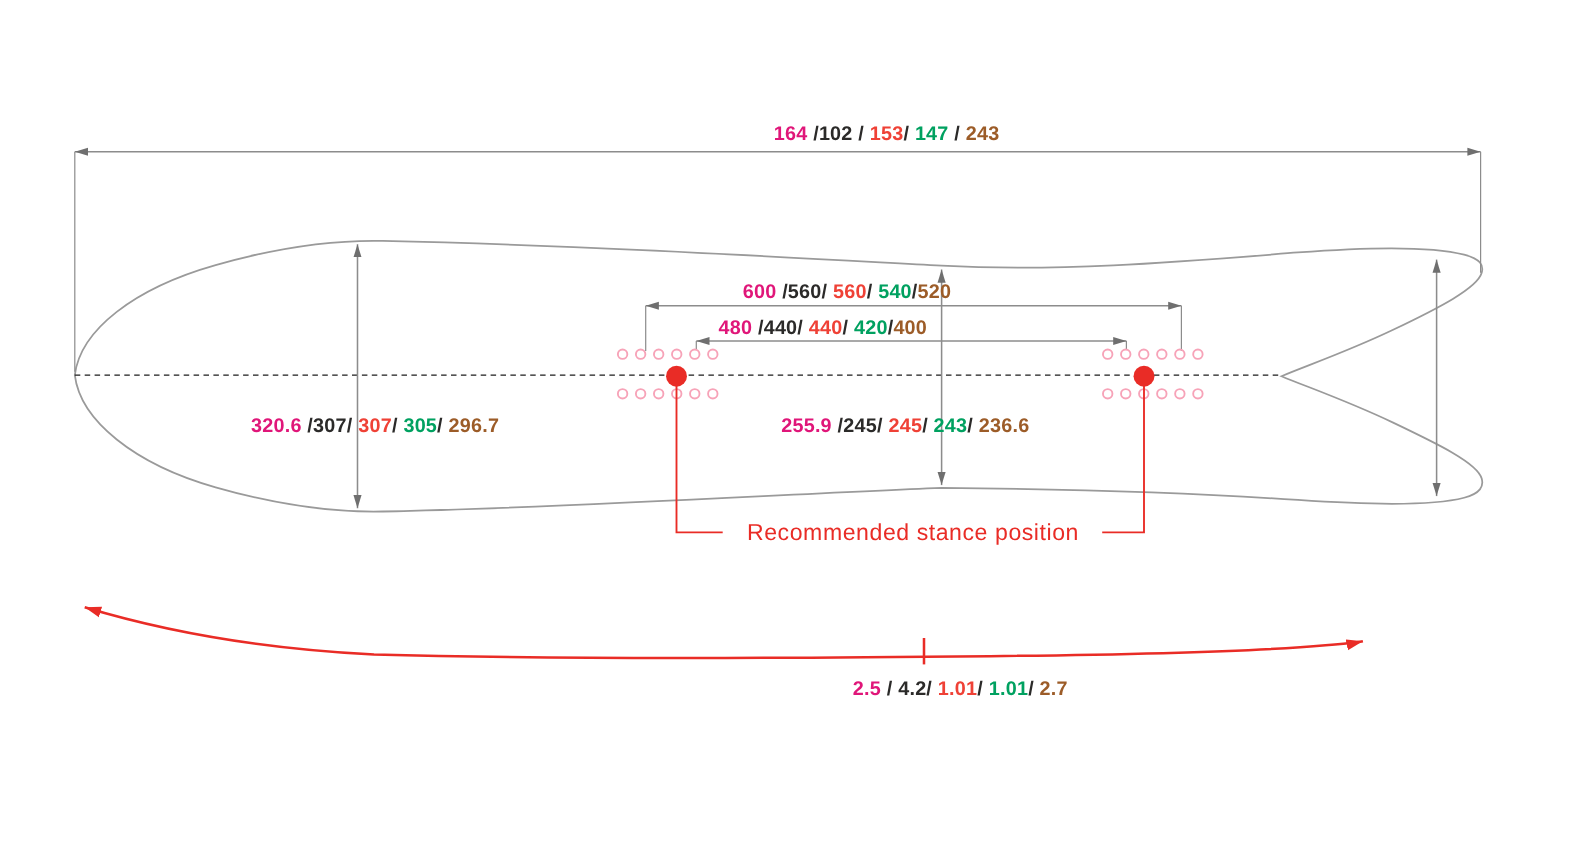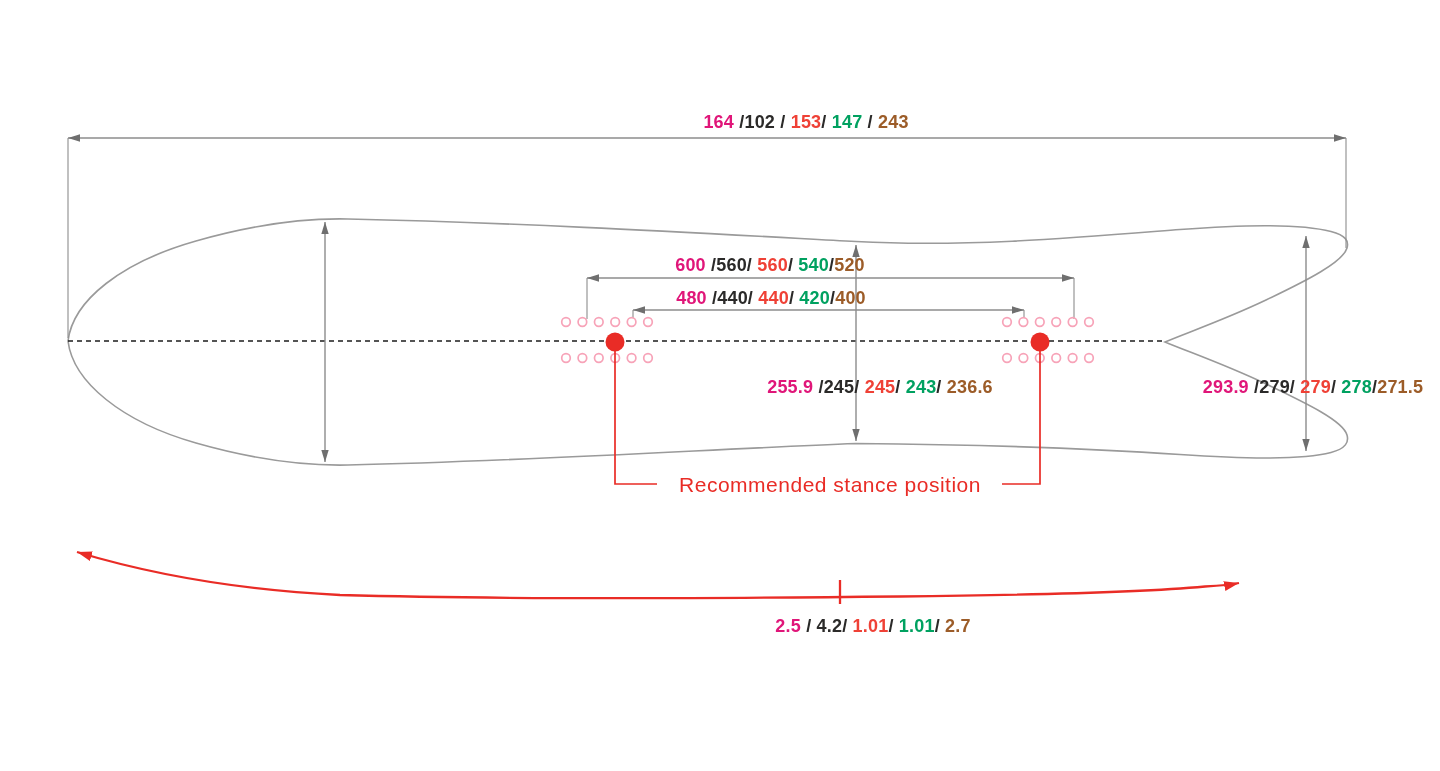--- a/index.html
+++ b/index.html
@@ -26,7 +26,7 @@
   
   #lbl-top{left:806px;top:122px;}
   #lbl-600{left:770px;top:265px;}
-  #lbl-480{left:771px;top:298px;}
+  #lbl-480{left:748px;top:298px;}
   #lbl-nose{left:341px;top:387px;}
   #lbl-waist{left:880px;top:387px;}
   #lbl-tail{left:1313px;top:387px;}

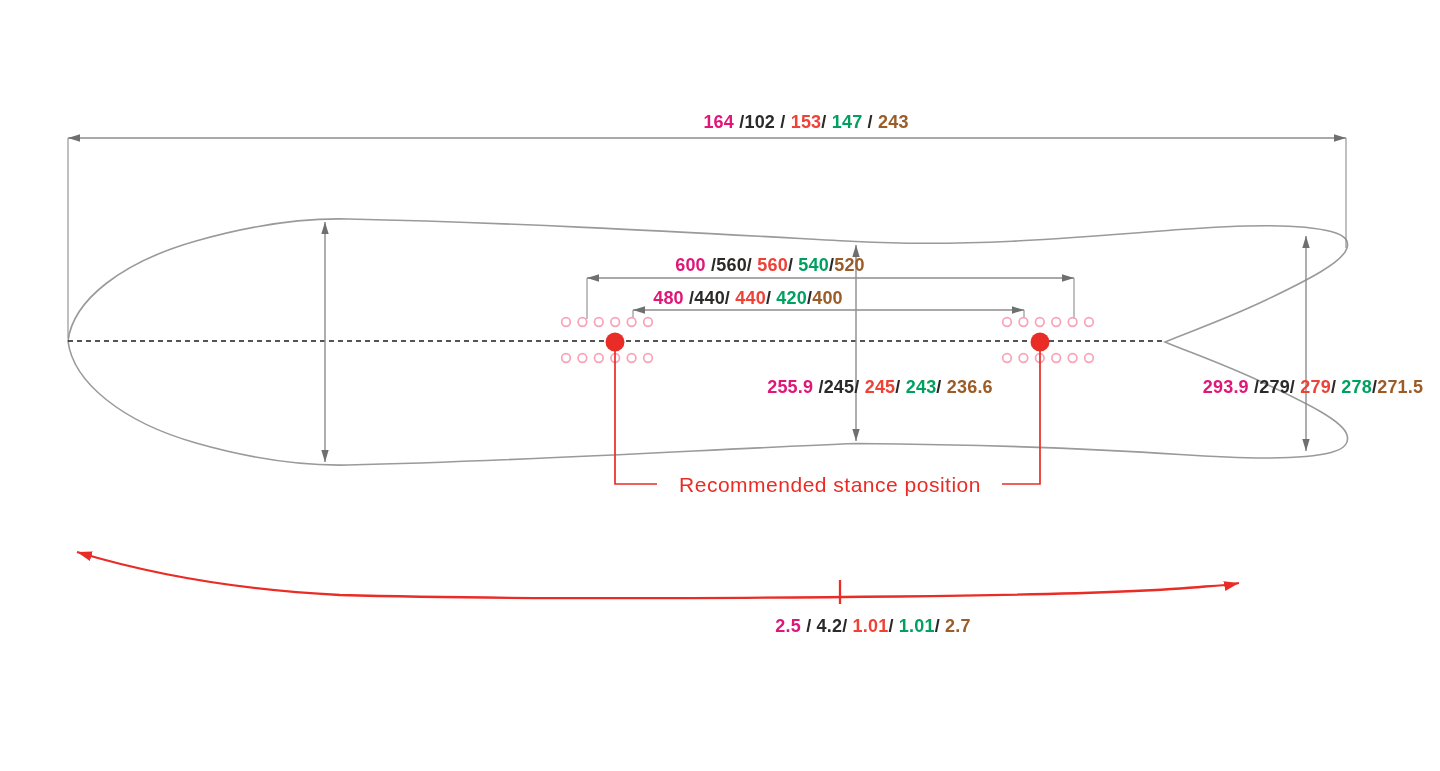--- a/index.html
+++ b/index.html
@@ -161,6 +161,7 @@
   <div class="dim-label" id="lbl-top"><span class="seg seg-m">164 </span><span class="seg seg-k">/102 / </span><span class="seg seg-r">153</span><span class="seg seg-k">/ </span><span class="seg seg-g">147 </span><span class="seg seg-k">/ </span><span class="seg seg-br">243</span></div>
   <div class="dim-label" id="lbl-600"><span class="seg seg-m">600 </span><span class="seg seg-k">/560/ </span><span class="seg seg-r">560</span><span class="seg seg-k">/ </span><span class="seg seg-g">540</span><span class="seg seg-k">/</span><span class="seg seg-br">520</span></div>
   <div class="dim-label" id="lbl-480"><span class="seg seg-m">480 </span><span class="seg seg-k">/440/ </span><span class="seg seg-r">440</span><span class="seg seg-k">/ </span><span class="seg seg-g">420</span><span class="seg seg-k">/</span><span class="seg seg-br">400</span></div>
+  <div class="dim-label" id="lbl-nose"><span class="seg seg-m">320.6 </span><span class="seg seg-k">/307/ </span><span class="seg seg-r">307</span><span class="seg seg-k">/ </span><span class="seg seg-g">305</span><span class="seg seg-k">/ </span><span class="seg seg-br">296.7</span></div>
   <div class="dim-label" id="lbl-waist"><span class="seg seg-m">255.9 </span><span class="seg seg-k">/245/ </span><span class="seg seg-r">245</span><span class="seg seg-k">/ </span><span class="seg seg-g">243</span><span class="seg seg-k">/ </span><span class="seg seg-br">236.6</span></div>
   <div class="dim-label" id="lbl-tail"><span class="seg seg-m">293.9 </span><span class="seg seg-k">/279/ </span><span class="seg seg-r">279</span><span class="seg seg-k">/ </span><span class="seg seg-g">278</span><span class="seg seg-k">/</span><span class="seg seg-br">271.5</span></div>
   <div class="dim-label" id="lbl-camber"><span class="seg seg-m">2.5 </span><span class="seg seg-k">/ 4.2/ </span><span class="seg seg-r">1.01</span><span class="seg seg-k">/ </span><span class="seg seg-g">1.01</span><span class="seg seg-k">/ </span><span class="seg seg-br">2.7</span></div>

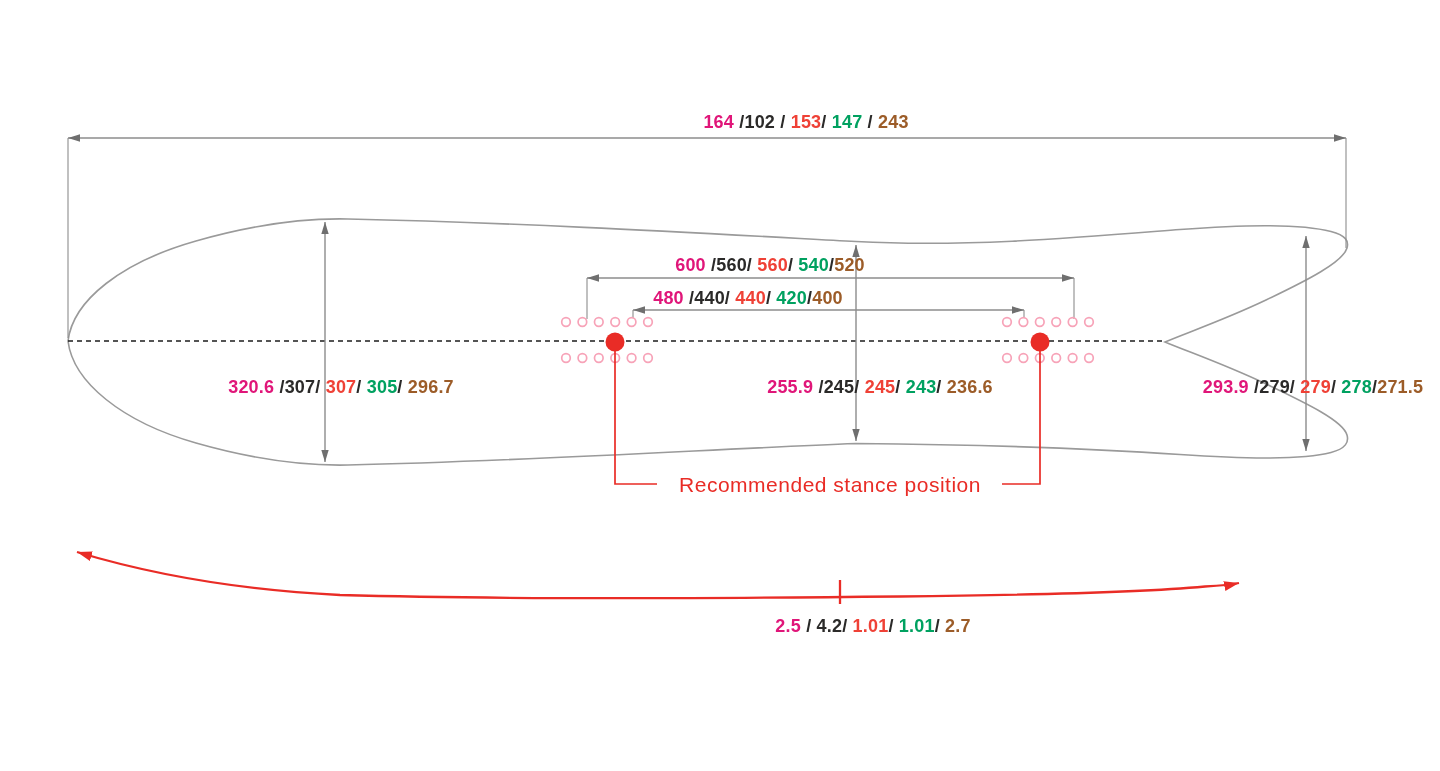--- a/index.html
+++ b/index.html
@@ -28,7 +28,7 @@
   #lbl-600{left:770px;top:265px;}
   #lbl-480{left:748px;top:298px;}
   #lbl-nose{left:341px;top:387px;}
-  #lbl-waist{left:880px;top:387px;}
+  #lbl-waist{left:823px;top:387px;}
   #lbl-tail{left:1313px;top:387px;}
   #lbl-camber{left:873px;top:626px;}
 

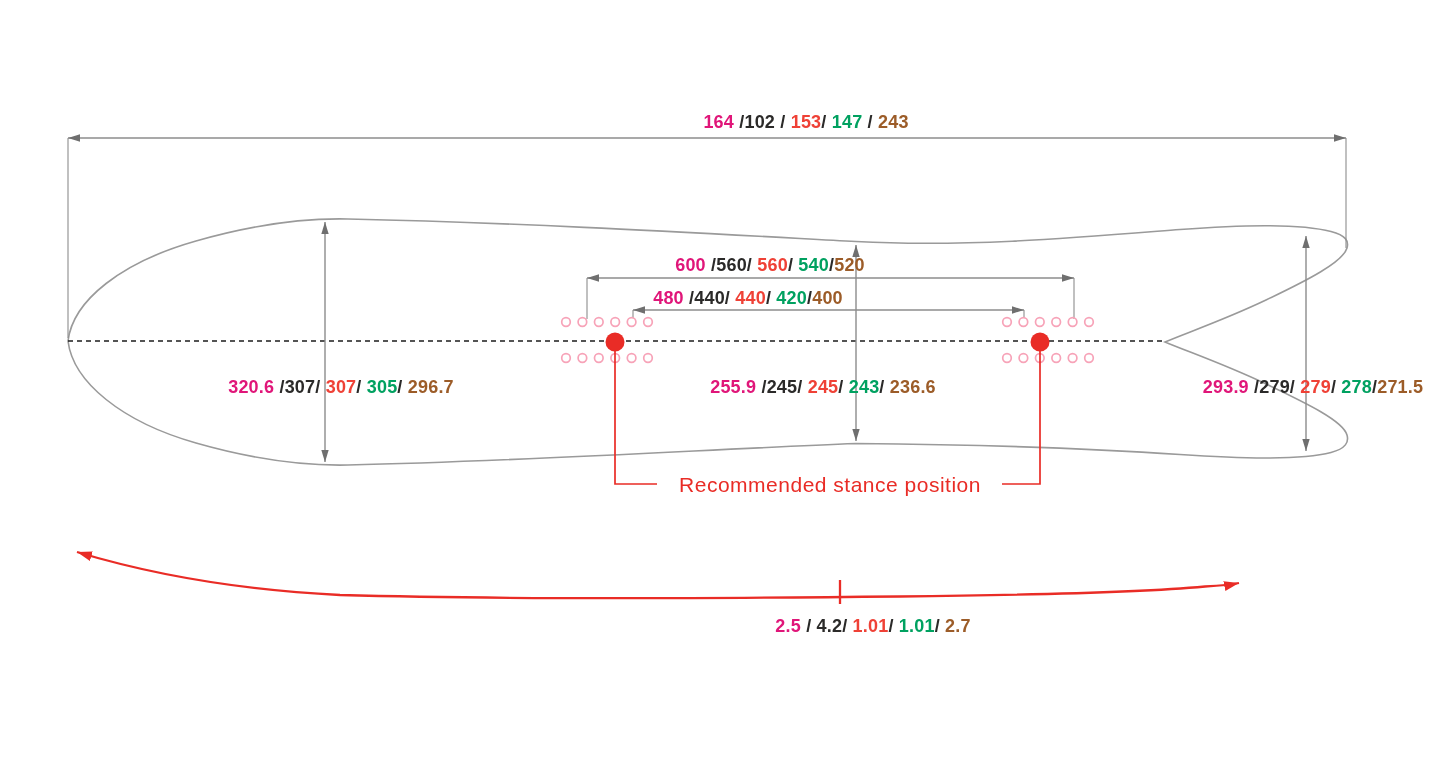--- a/index.html
+++ b/index.html
@@ -163,7 +163,6 @@
   <div class="dim-label" id="lbl-480"><span class="seg seg-m">480 </span><span class="seg seg-k">/440/ </span><span class="seg seg-r">440</span><span class="seg seg-k">/ </span><span class="seg seg-g">420</span><span class="seg seg-k">/</span><span class="seg seg-br">400</span></div>
   <div class="dim-label" id="lbl-nose"><span class="seg seg-m">320.6 </span><span class="seg seg-k">/307/ </span><span class="seg seg-r">307</span><span class="seg seg-k">/ </span><span class="seg seg-g">305</span><span class="seg seg-k">/ </span><span class="seg seg-br">296.7</span></div>
   <div class="dim-label" id="lbl-waist"><span class="seg seg-m">255.9 </span><span class="seg seg-k">/245/ </span><span class="seg seg-r">245</span><span class="seg seg-k">/ </span><span class="seg seg-g">243</span><span class="seg seg-k">/ </span><span class="seg seg-br">236.6</span></div>
-  <div class="dim-label" id="lbl-tail"><span class="seg seg-m">293.9 </span><span class="seg seg-k">/279/ </span><span class="seg seg-r">279</span><span class="seg seg-k">/ </span><span class="seg seg-g">278</span><span class="seg seg-k">/</span><span class="seg seg-br">271.5</span></div>
   <div class="dim-label" id="lbl-camber"><span class="seg seg-m">2.5 </span><span class="seg seg-k">/ 4.2/ </span><span class="seg seg-r">1.01</span><span class="seg seg-k">/ </span><span class="seg seg-g">1.01</span><span class="seg seg-k">/ </span><span class="seg seg-br">2.7</span></div>
 
   <div class="stance-label">Recommended stance position</div>

